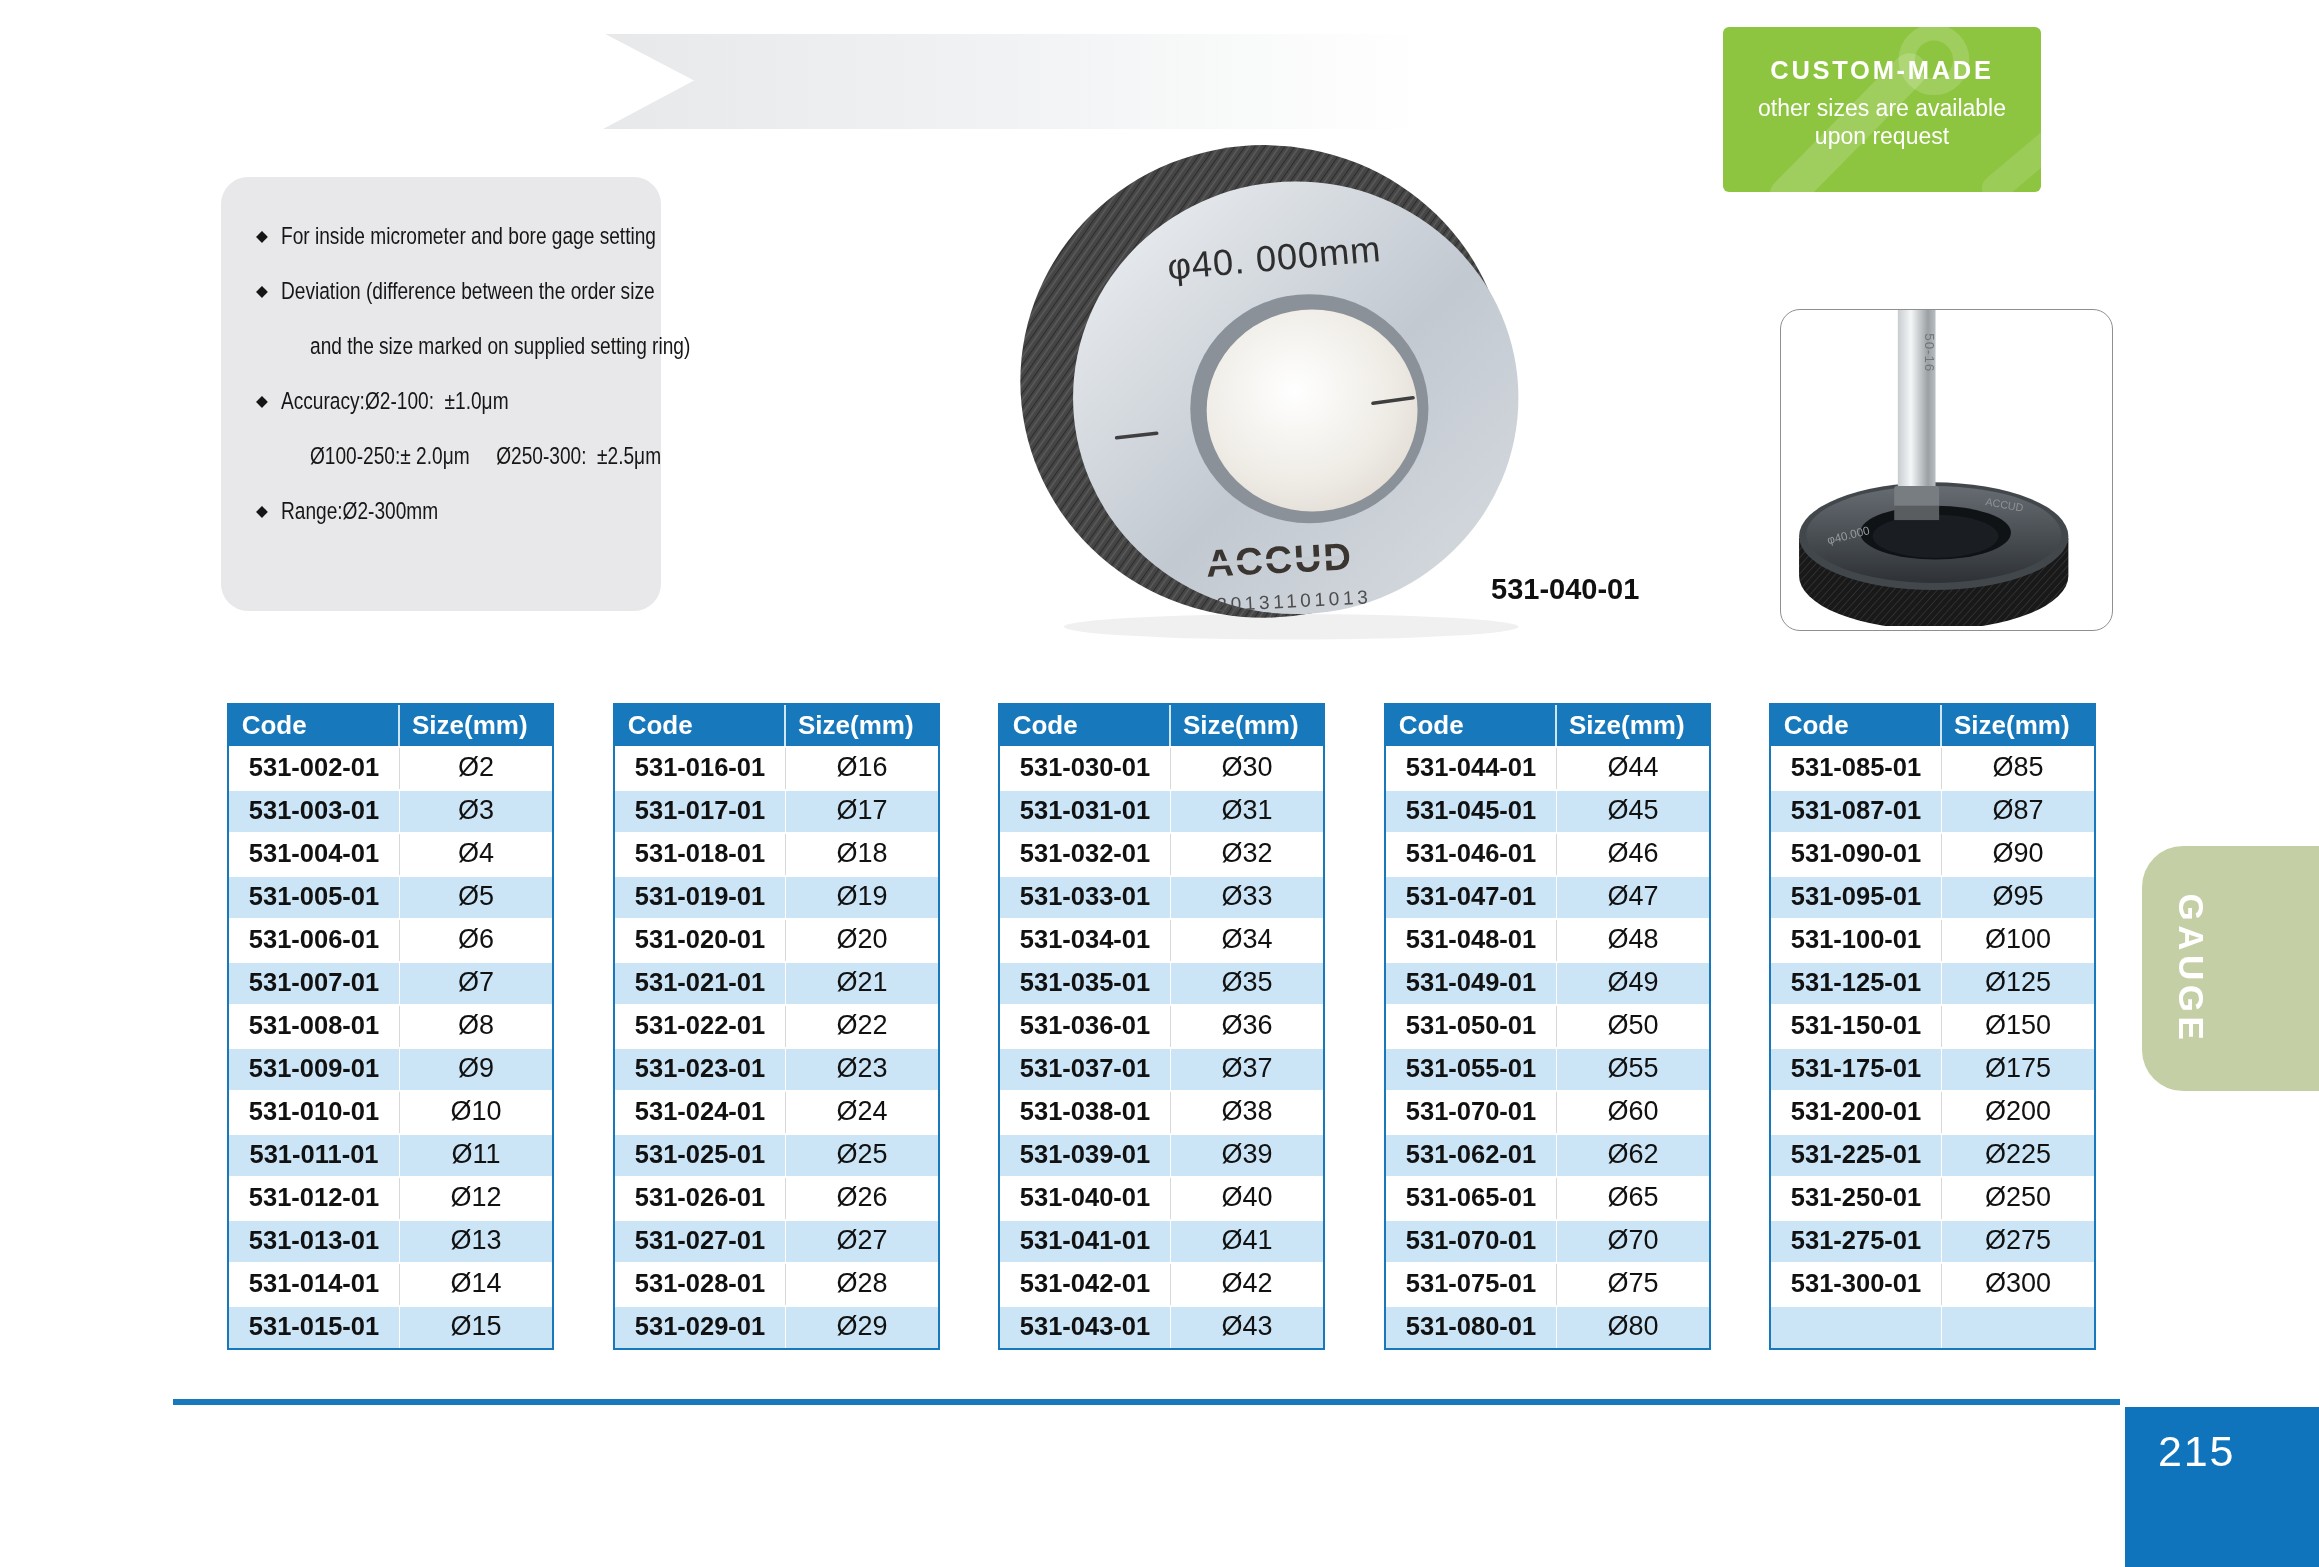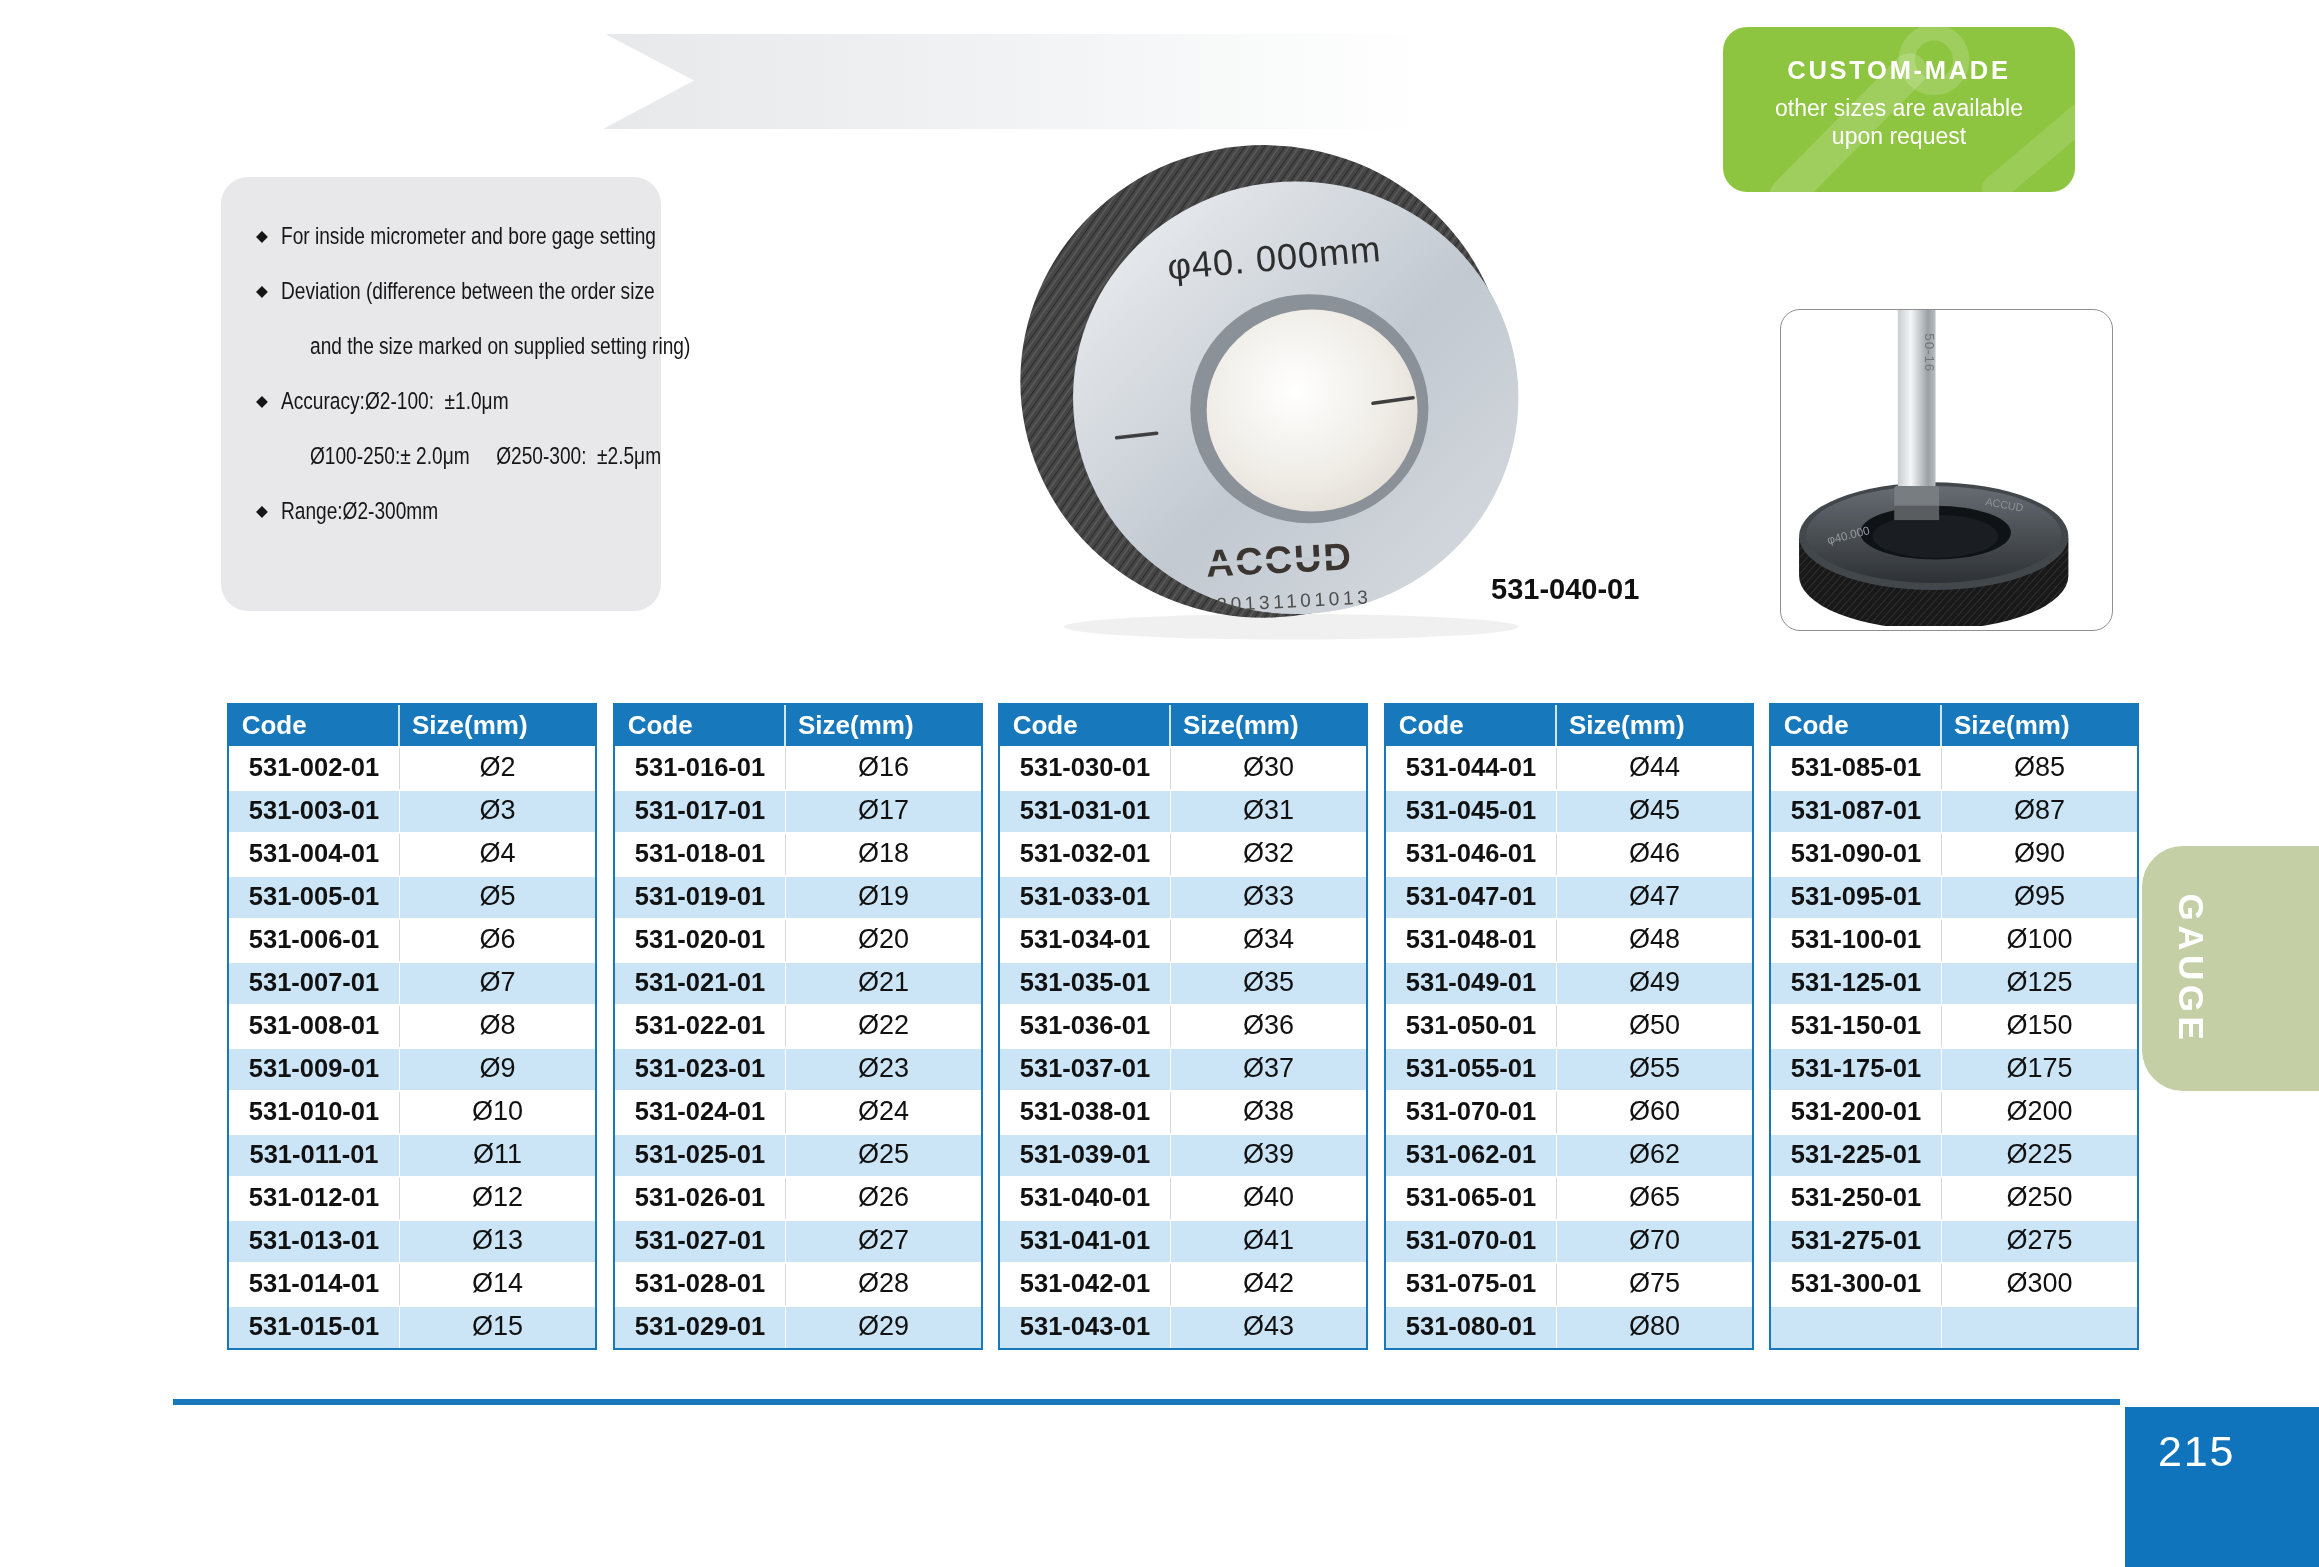--- a/index.html
+++ b/index.html
@@ -19,8 +19,8 @@
     font-size:45px;font-weight:bold;color:#241a15;letter-spacing:2.7px;}
 
   
-  .custom-badge{position:absolute;left:1723px;top:27px;width:352px;height:165px;background:#8EC540;
-    border-radius:24px;color:#ffffff;text-align:center;overflow:hidden;}
+  .custom-badge{position:absolute;left:1723px;top:27px;width:318px;height:165px;background:#8EC540;
+    border-radius:6px;color:#ffffff;text-align:center;overflow:hidden;}
   .badge-wm{position:absolute;left:0;top:0;}
   .badge-title{position:relative;margin-top:29px;font-size:25.5px;font-weight:bold;letter-spacing:2.7px;}
   .badge-sub{position:relative;margin-top:9px;font-size:23px;line-height:28px;}

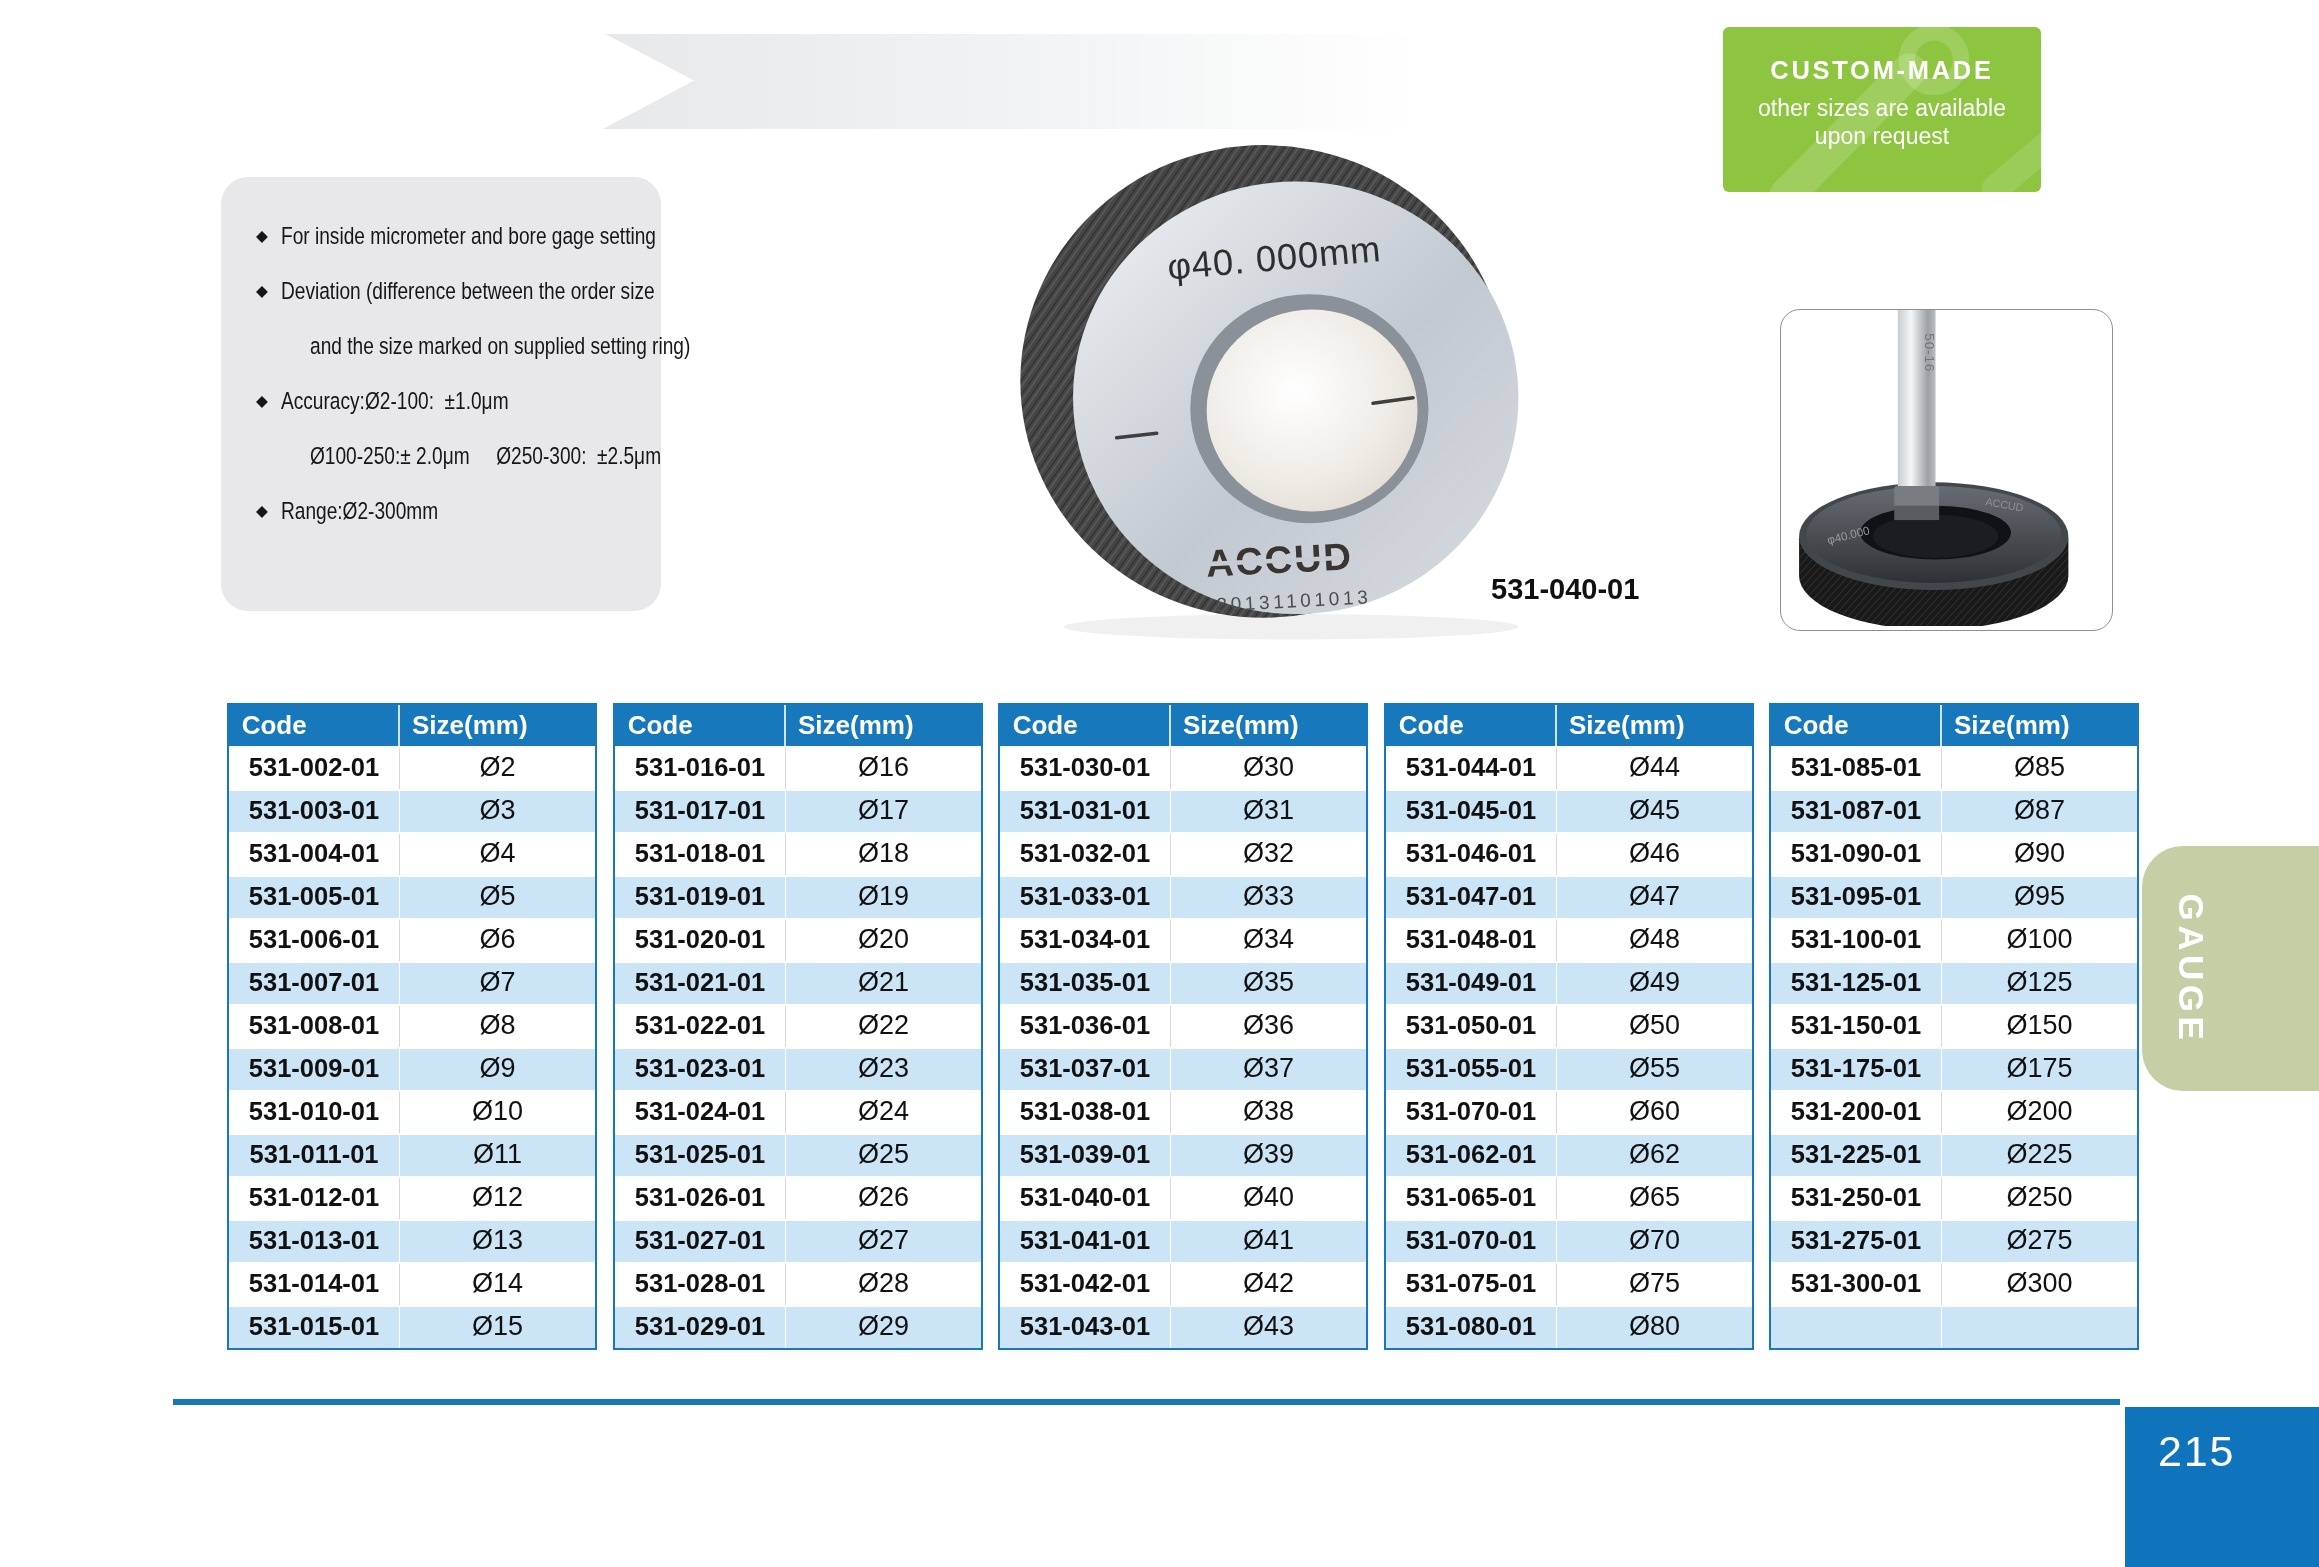--- a/index.html
+++ b/index.html
@@ -40,7 +40,7 @@
     border-radius:20px;background:#fff;overflow:hidden;}
 
   
-  .stable{position:absolute;top:703px;width:370px;background:#fff;border:2.7px solid #1878BC;box-sizing:border-box;}
+  .stable{position:absolute;top:703px;width:327px;background:#fff;border:2.7px solid #1878BC;box-sizing:border-box;}
   .hrow{display:flex;height:41px;background:#1878BC;}
   .hc{color:#fff;font-weight:bold;font-size:26px;line-height:41px;box-sizing:border-box;}
   .hc.code{width:171px;padding-left:12.7px;border-right:2.7px solid #cfe6f7;}

